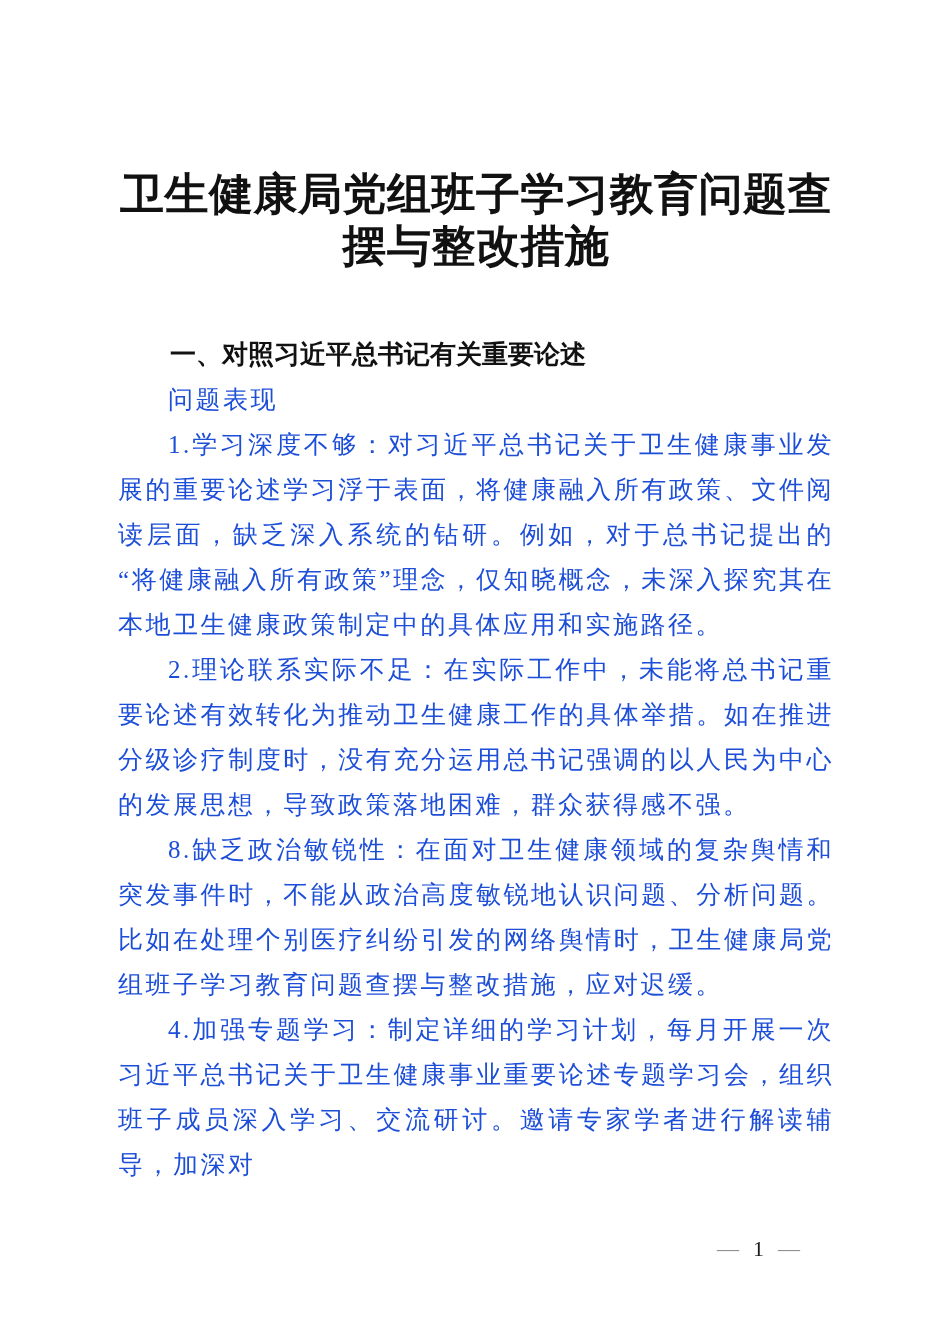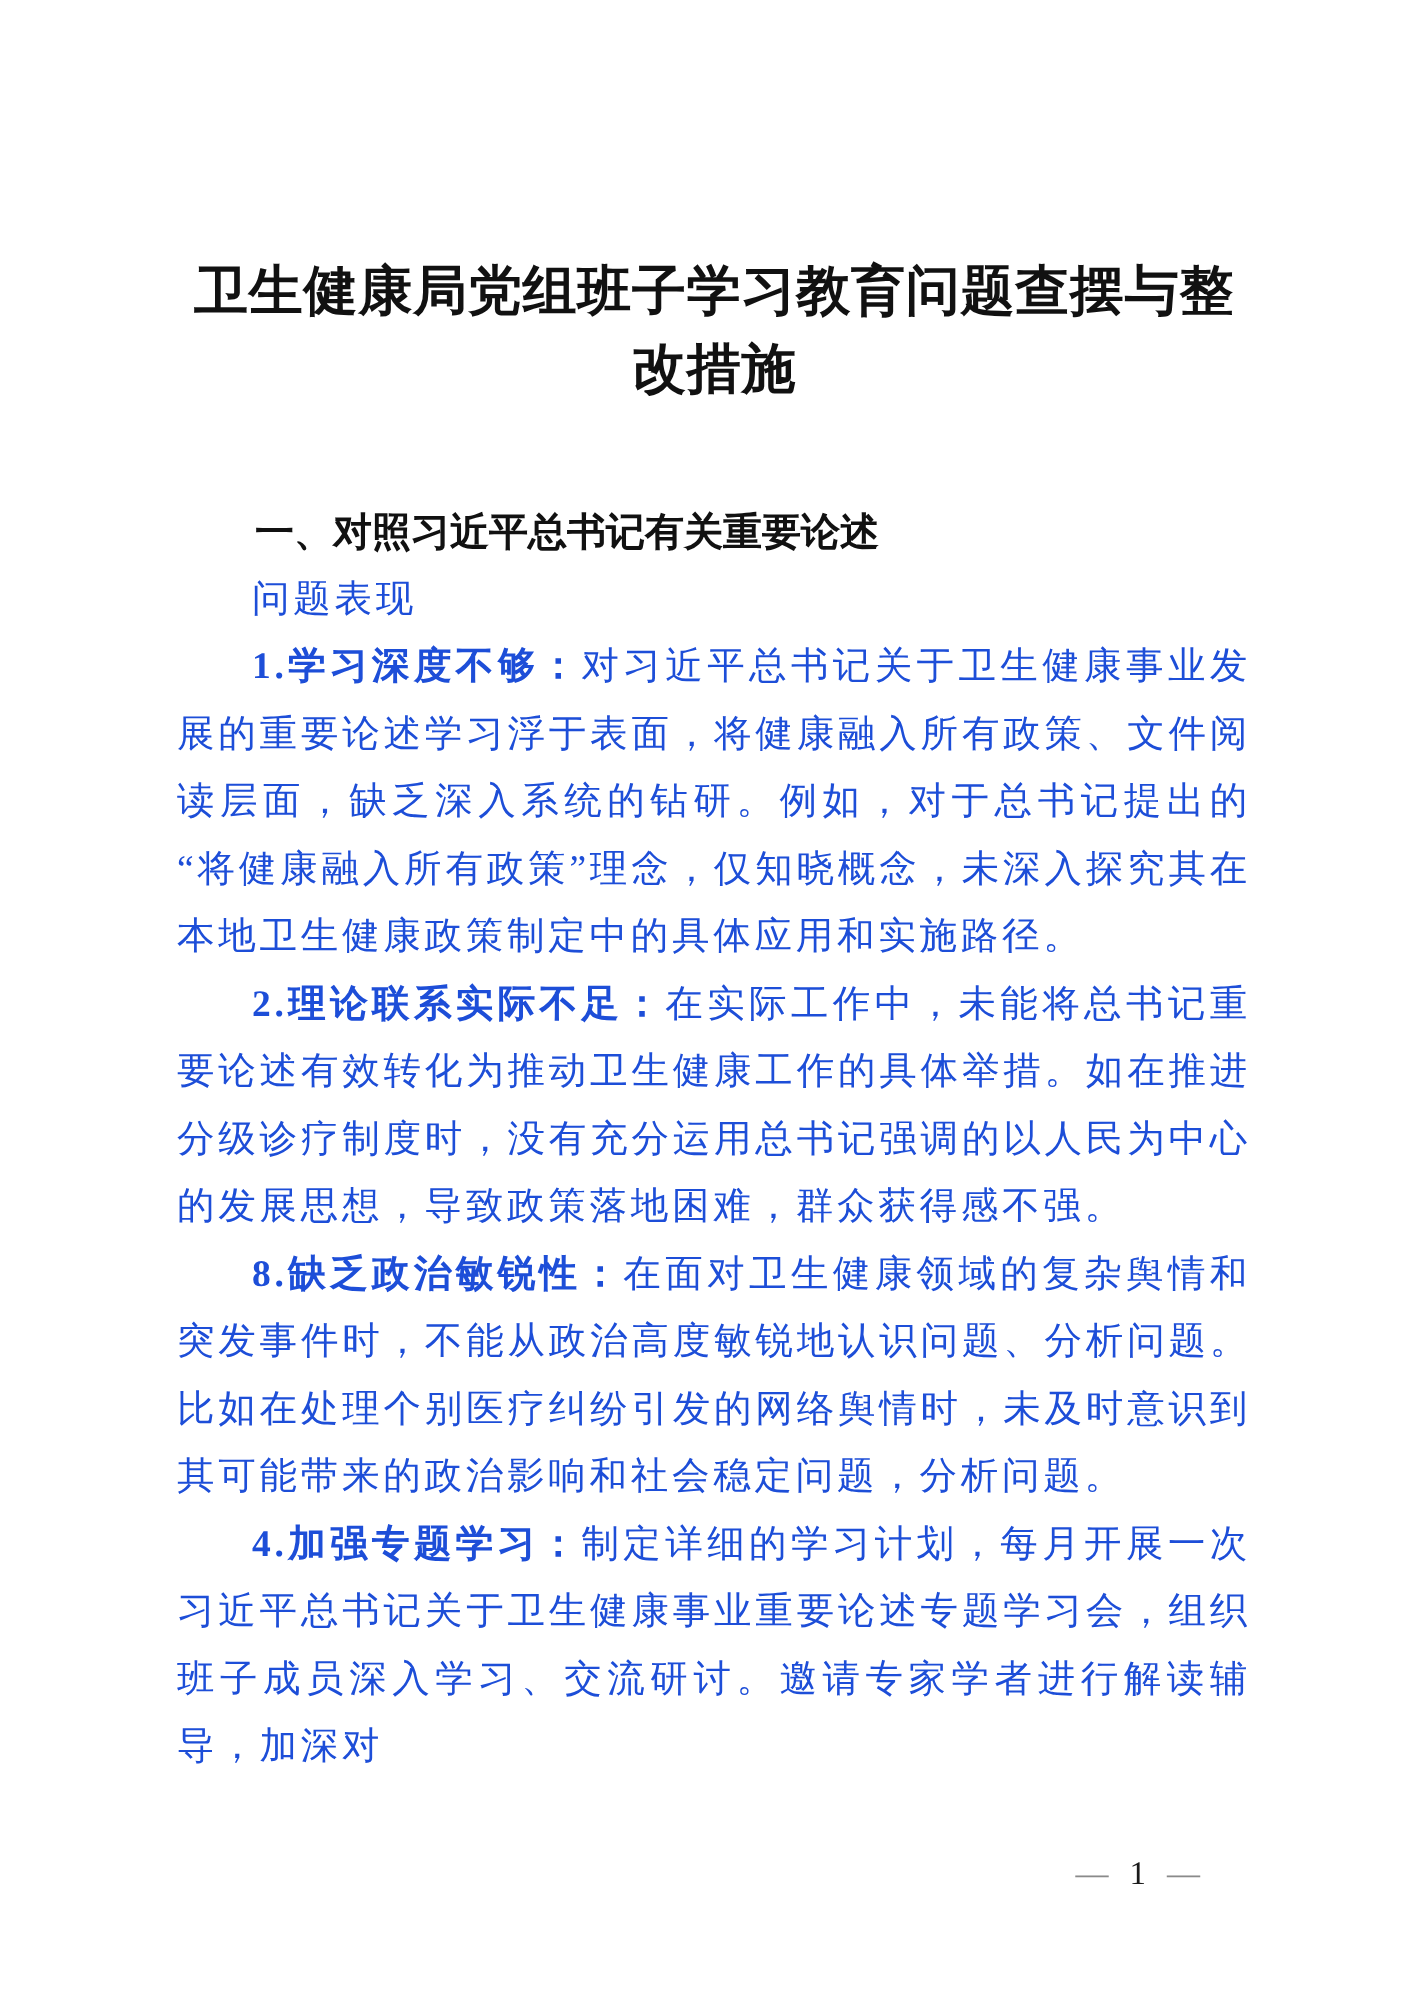--- a/index.html
+++ b/index.html
@@ -26,7 +26,7 @@
     text-align: center;
     font-family: "Liberation Sans", "DejaVu Sans", sans-serif;
     font-weight: 700;
-    font-size: 36px;
+    font-size: 44px;
     line-height: 52px;
     letter-spacing: 0.5px;
     color: #111111;

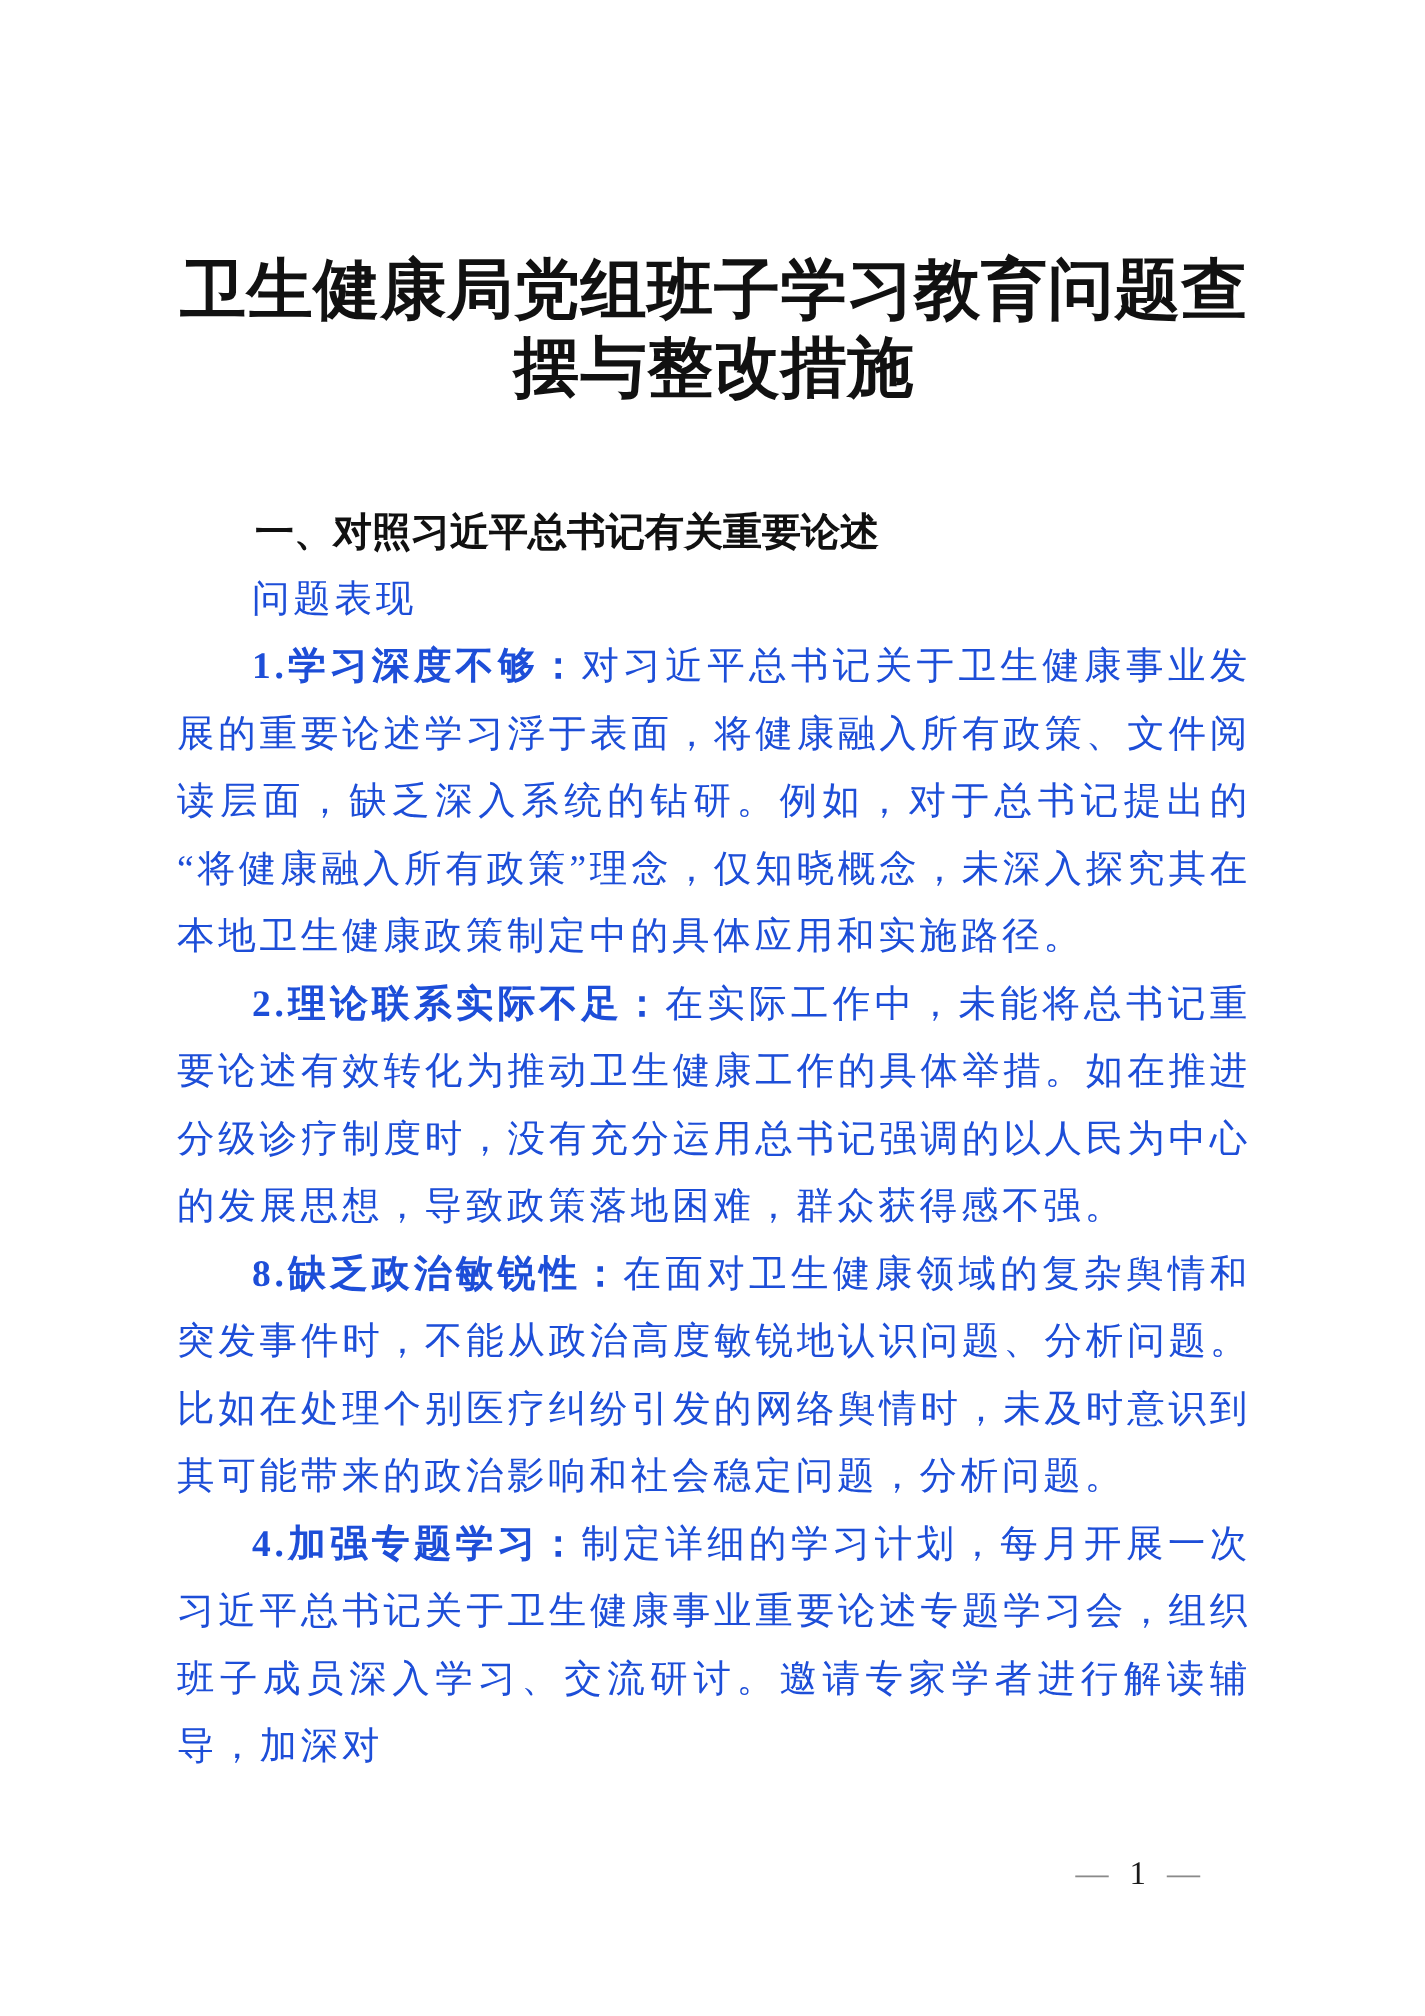--- a/index.html
+++ b/index.html
@@ -52,7 +52,7 @@
     color: #1d4ed8;
   }
   .para-lead {
-    font-weight: 700;
+    font-weight: 400;
   }
   .page-number {
     position: absolute;

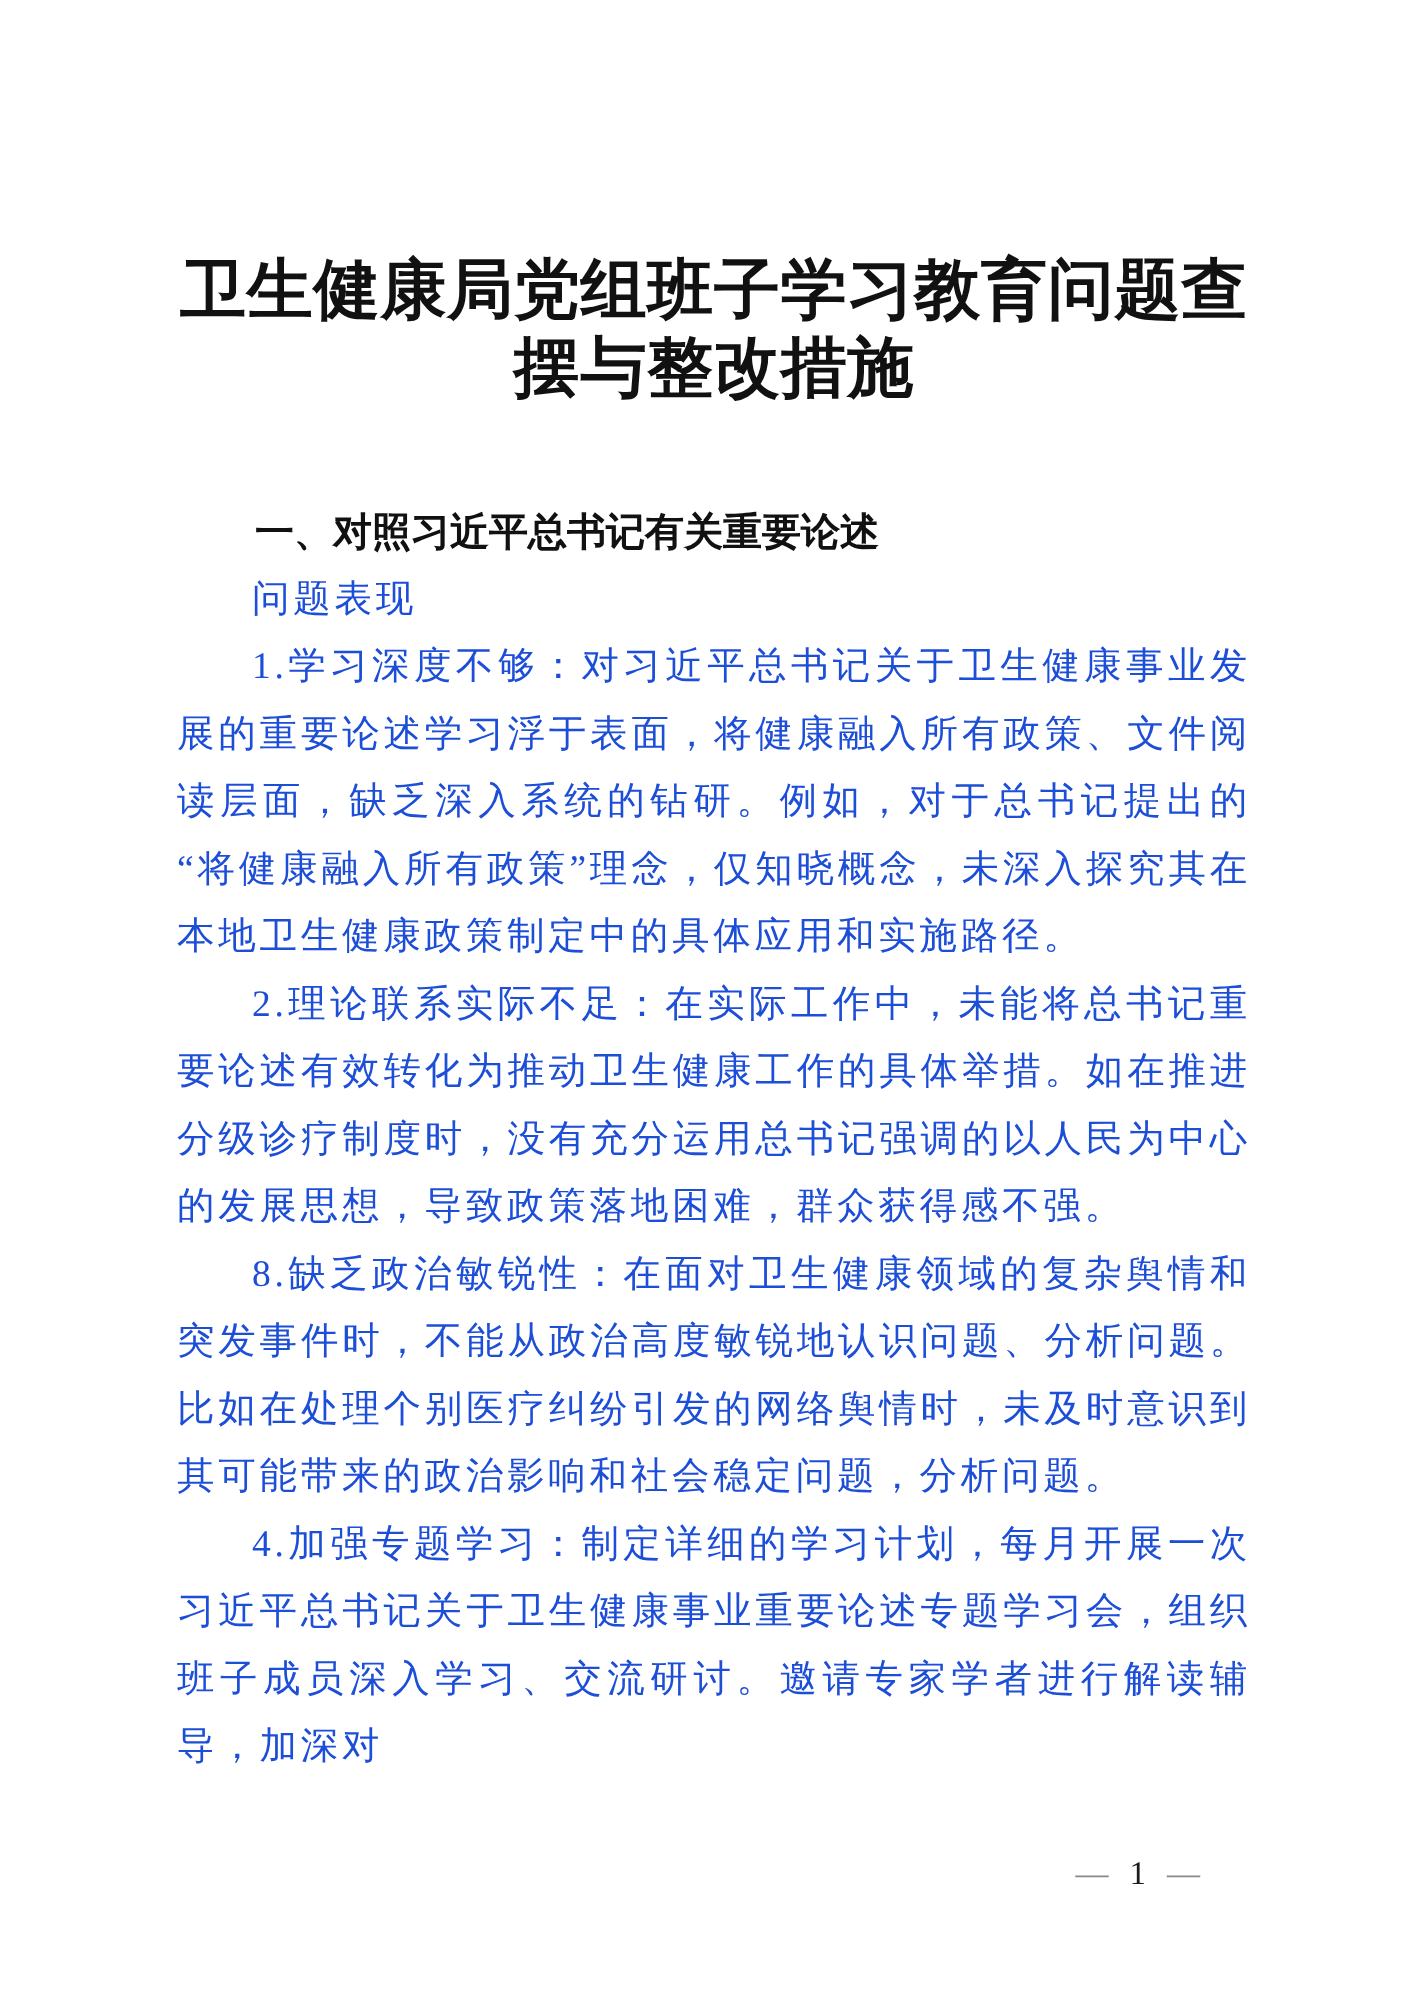--- a/index.html
+++ b/index.html
@@ -93,7 +93,7 @@
     </p>
 
     <p class="body-text">
-      <span class="para-lead">8.缺乏政治敏锐性：</span><span>在面对卫生健康领域的复杂舆情和突发事件时，不能从政治高度敏锐地认识问题、分析问题。比如在处理个别医疗纠纷引发的网络舆情时，未及时意识到其可能带来的政治影响和社会稳定问题，分析问题。</span>
+      <span class="para-lead">8.缺乏政治敏锐性：</span><span>在面对卫生健康领域的复杂舆情和突发事件时，不能从政治高度敏锐地认识问题、分析问题。比如在处理个别医疗纠纷引发的网络舆情时，卫生健康局党组班子学习教育问题查摆与整改措施，应对迟缓。</span>
     </p>
 
 

